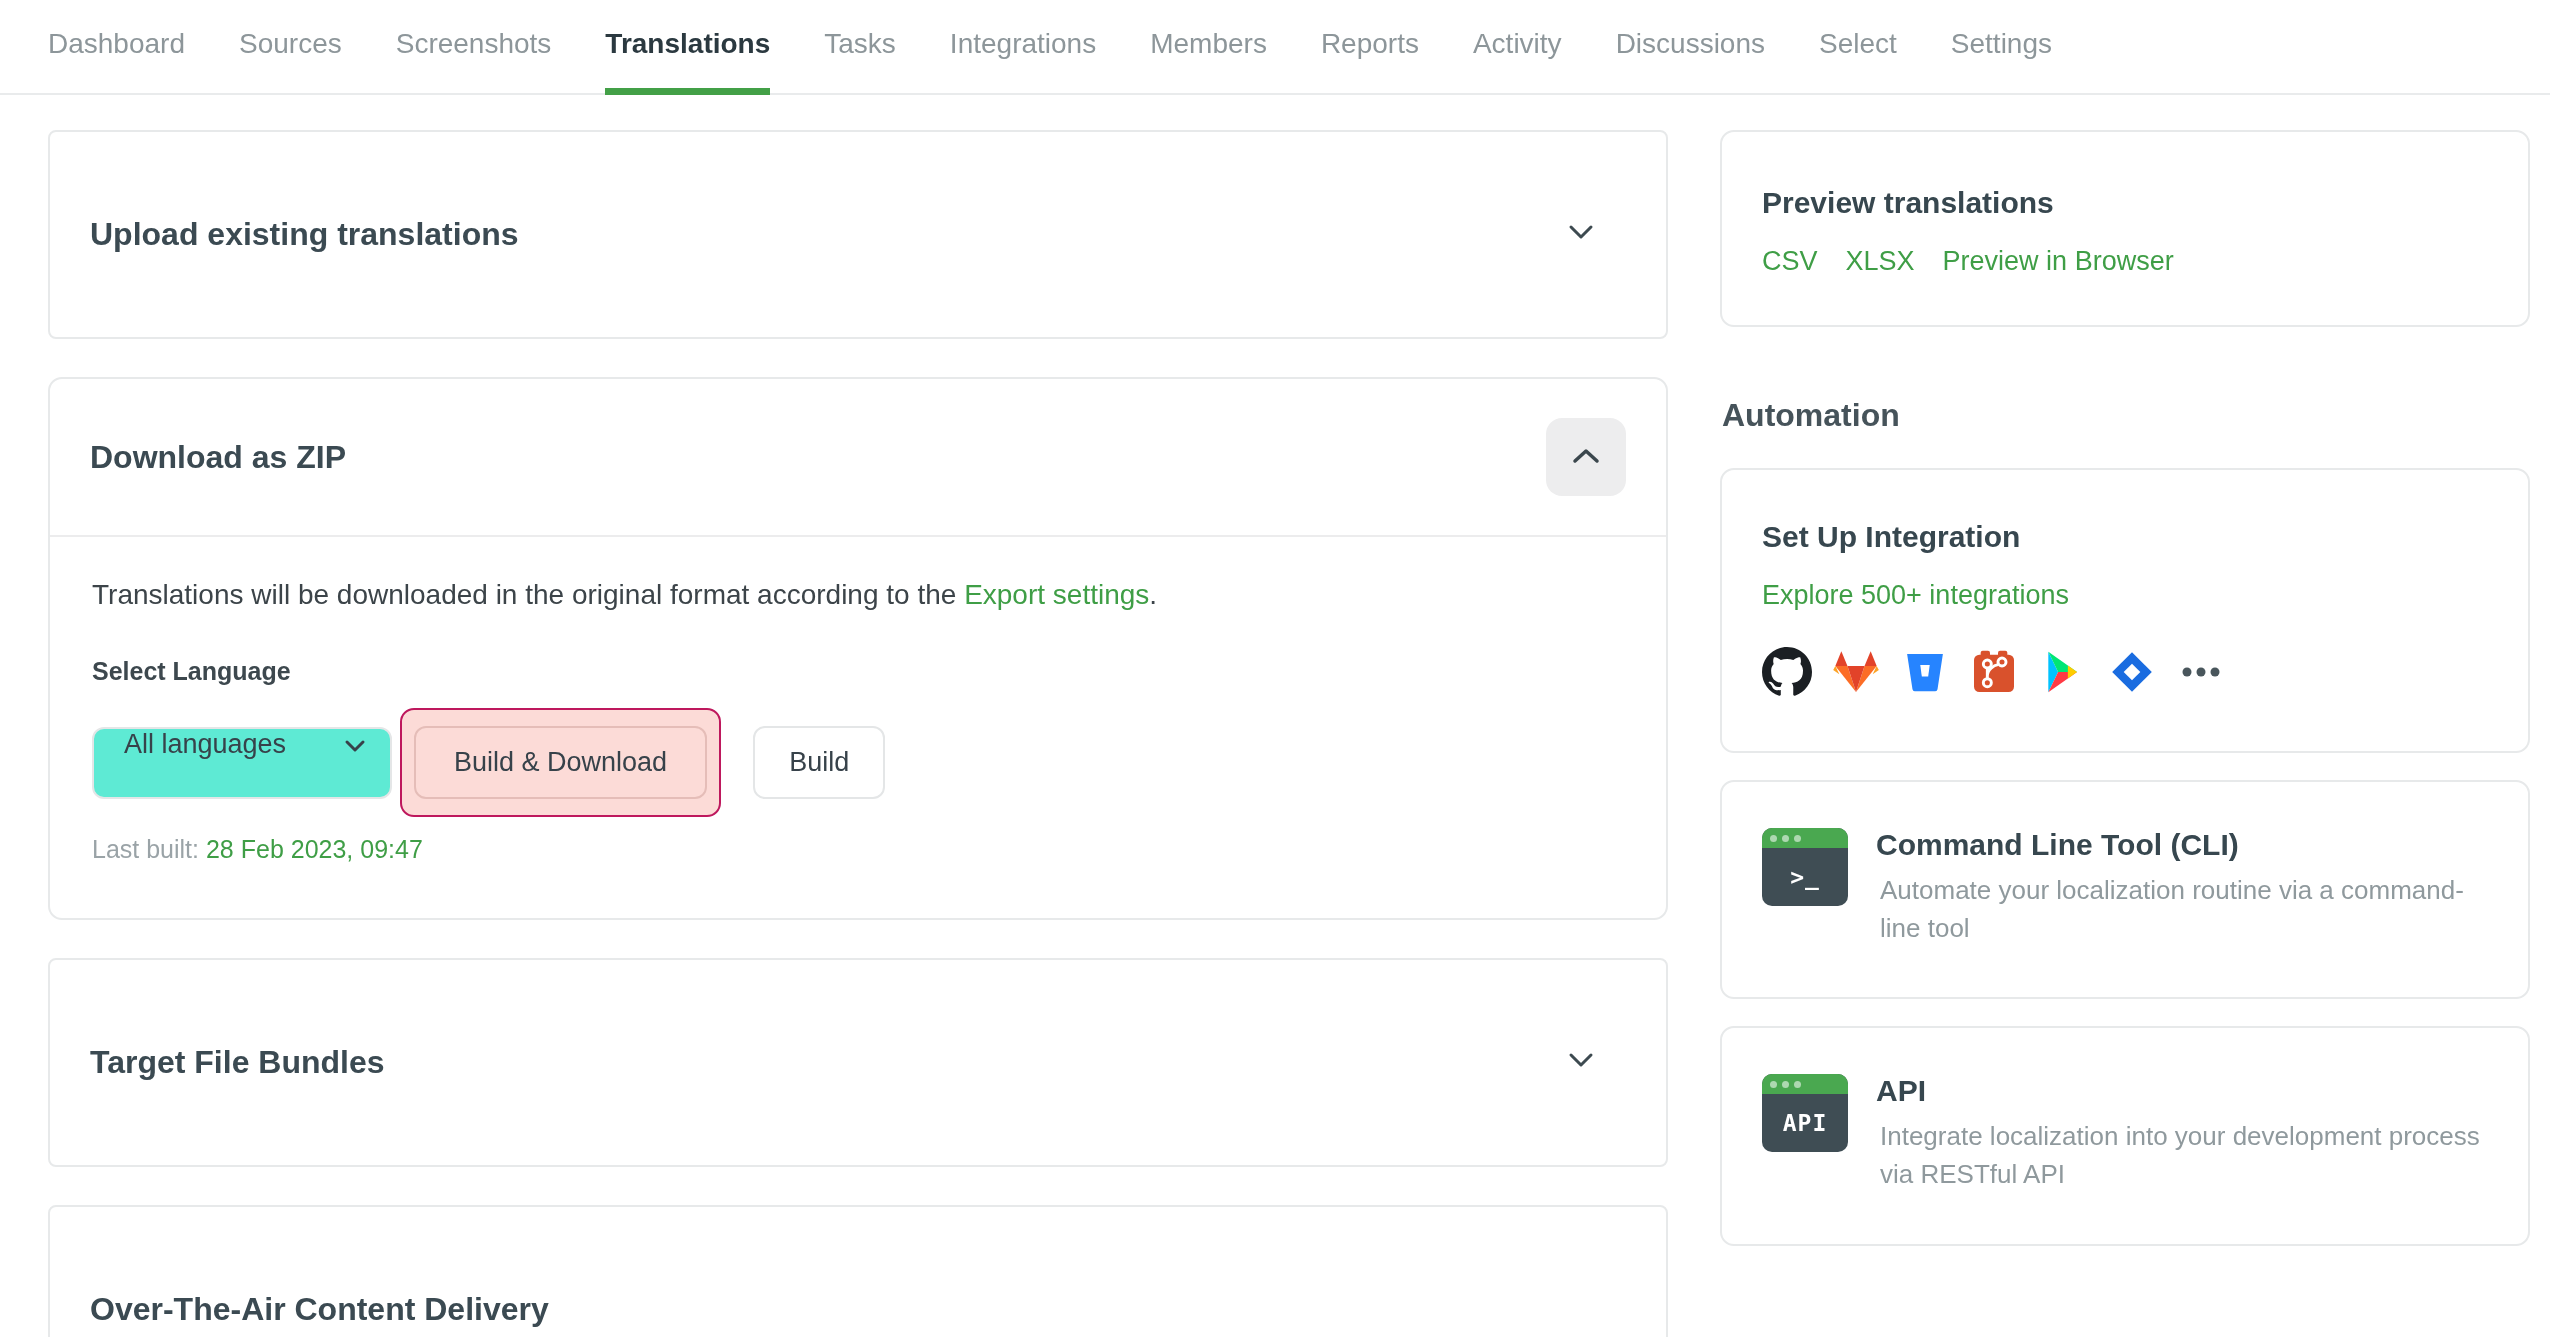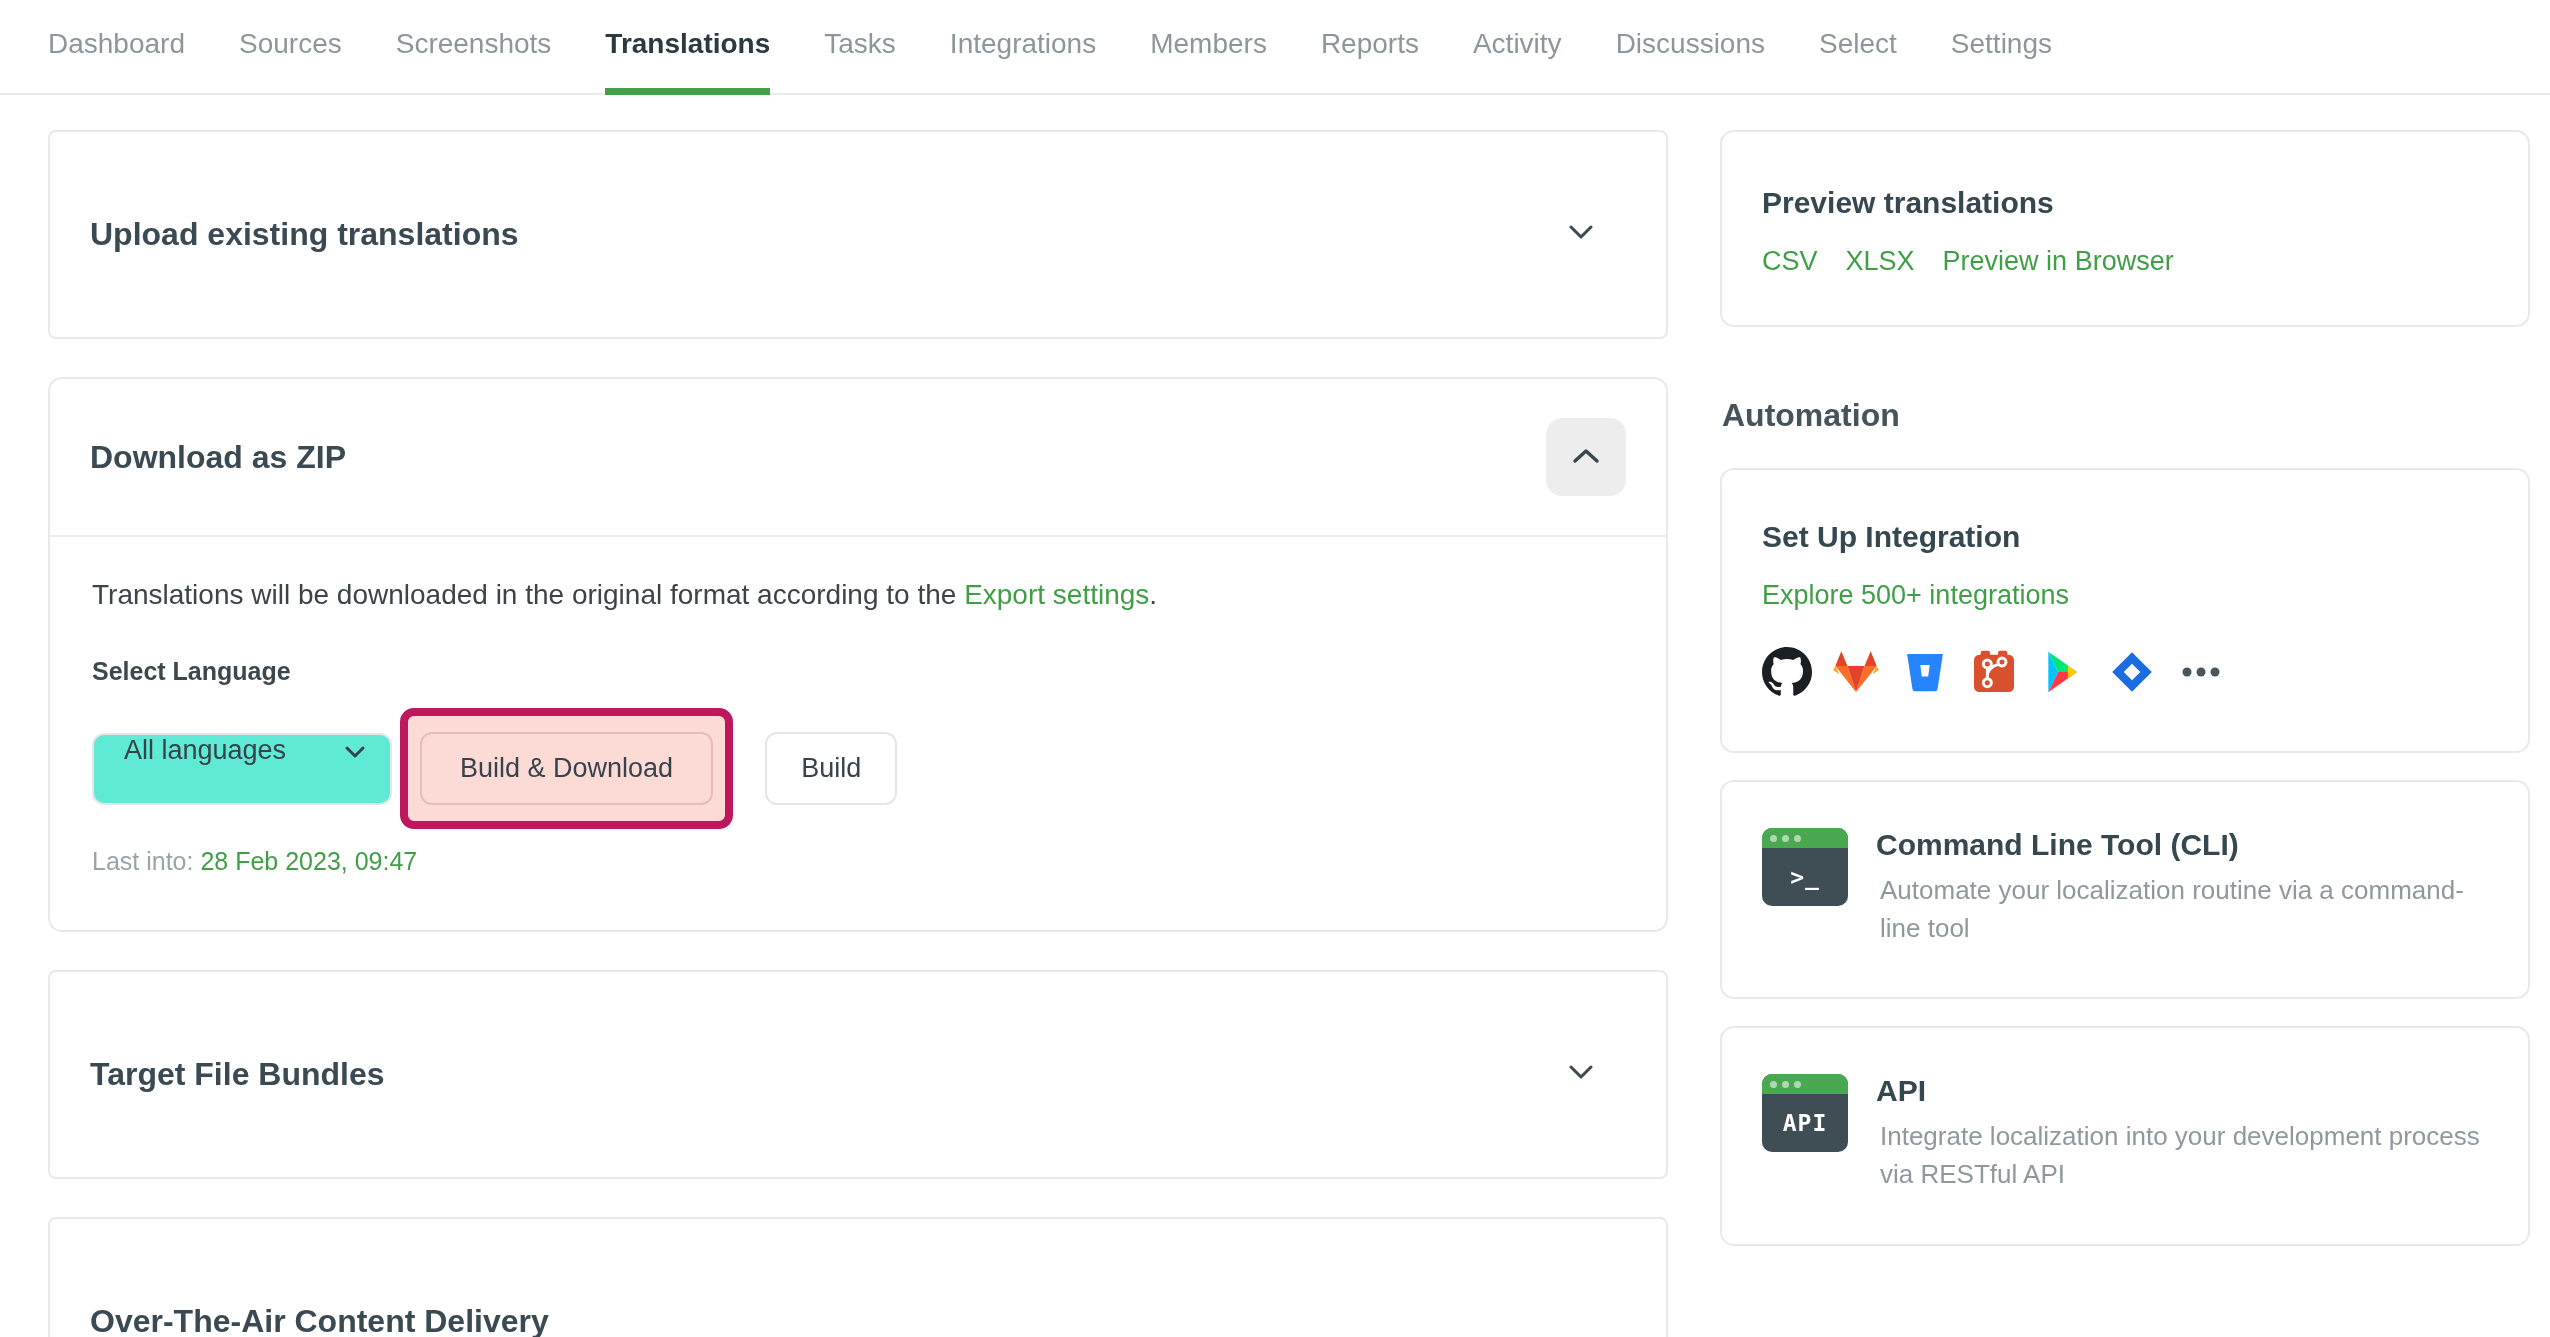--- a/index.html
+++ b/index.html
@@ -61,7 +61,7 @@
   }
   .highlight-wrap {
     margin-left:8px; flex:none;
-    background:#fcdbd7; border:8px solid #be185d; border-radius:14px;
+    background:#fcdbd7; border:2px solid #be185d; border-radius:14px;
     padding:16px 12px;
   }
   .btn {

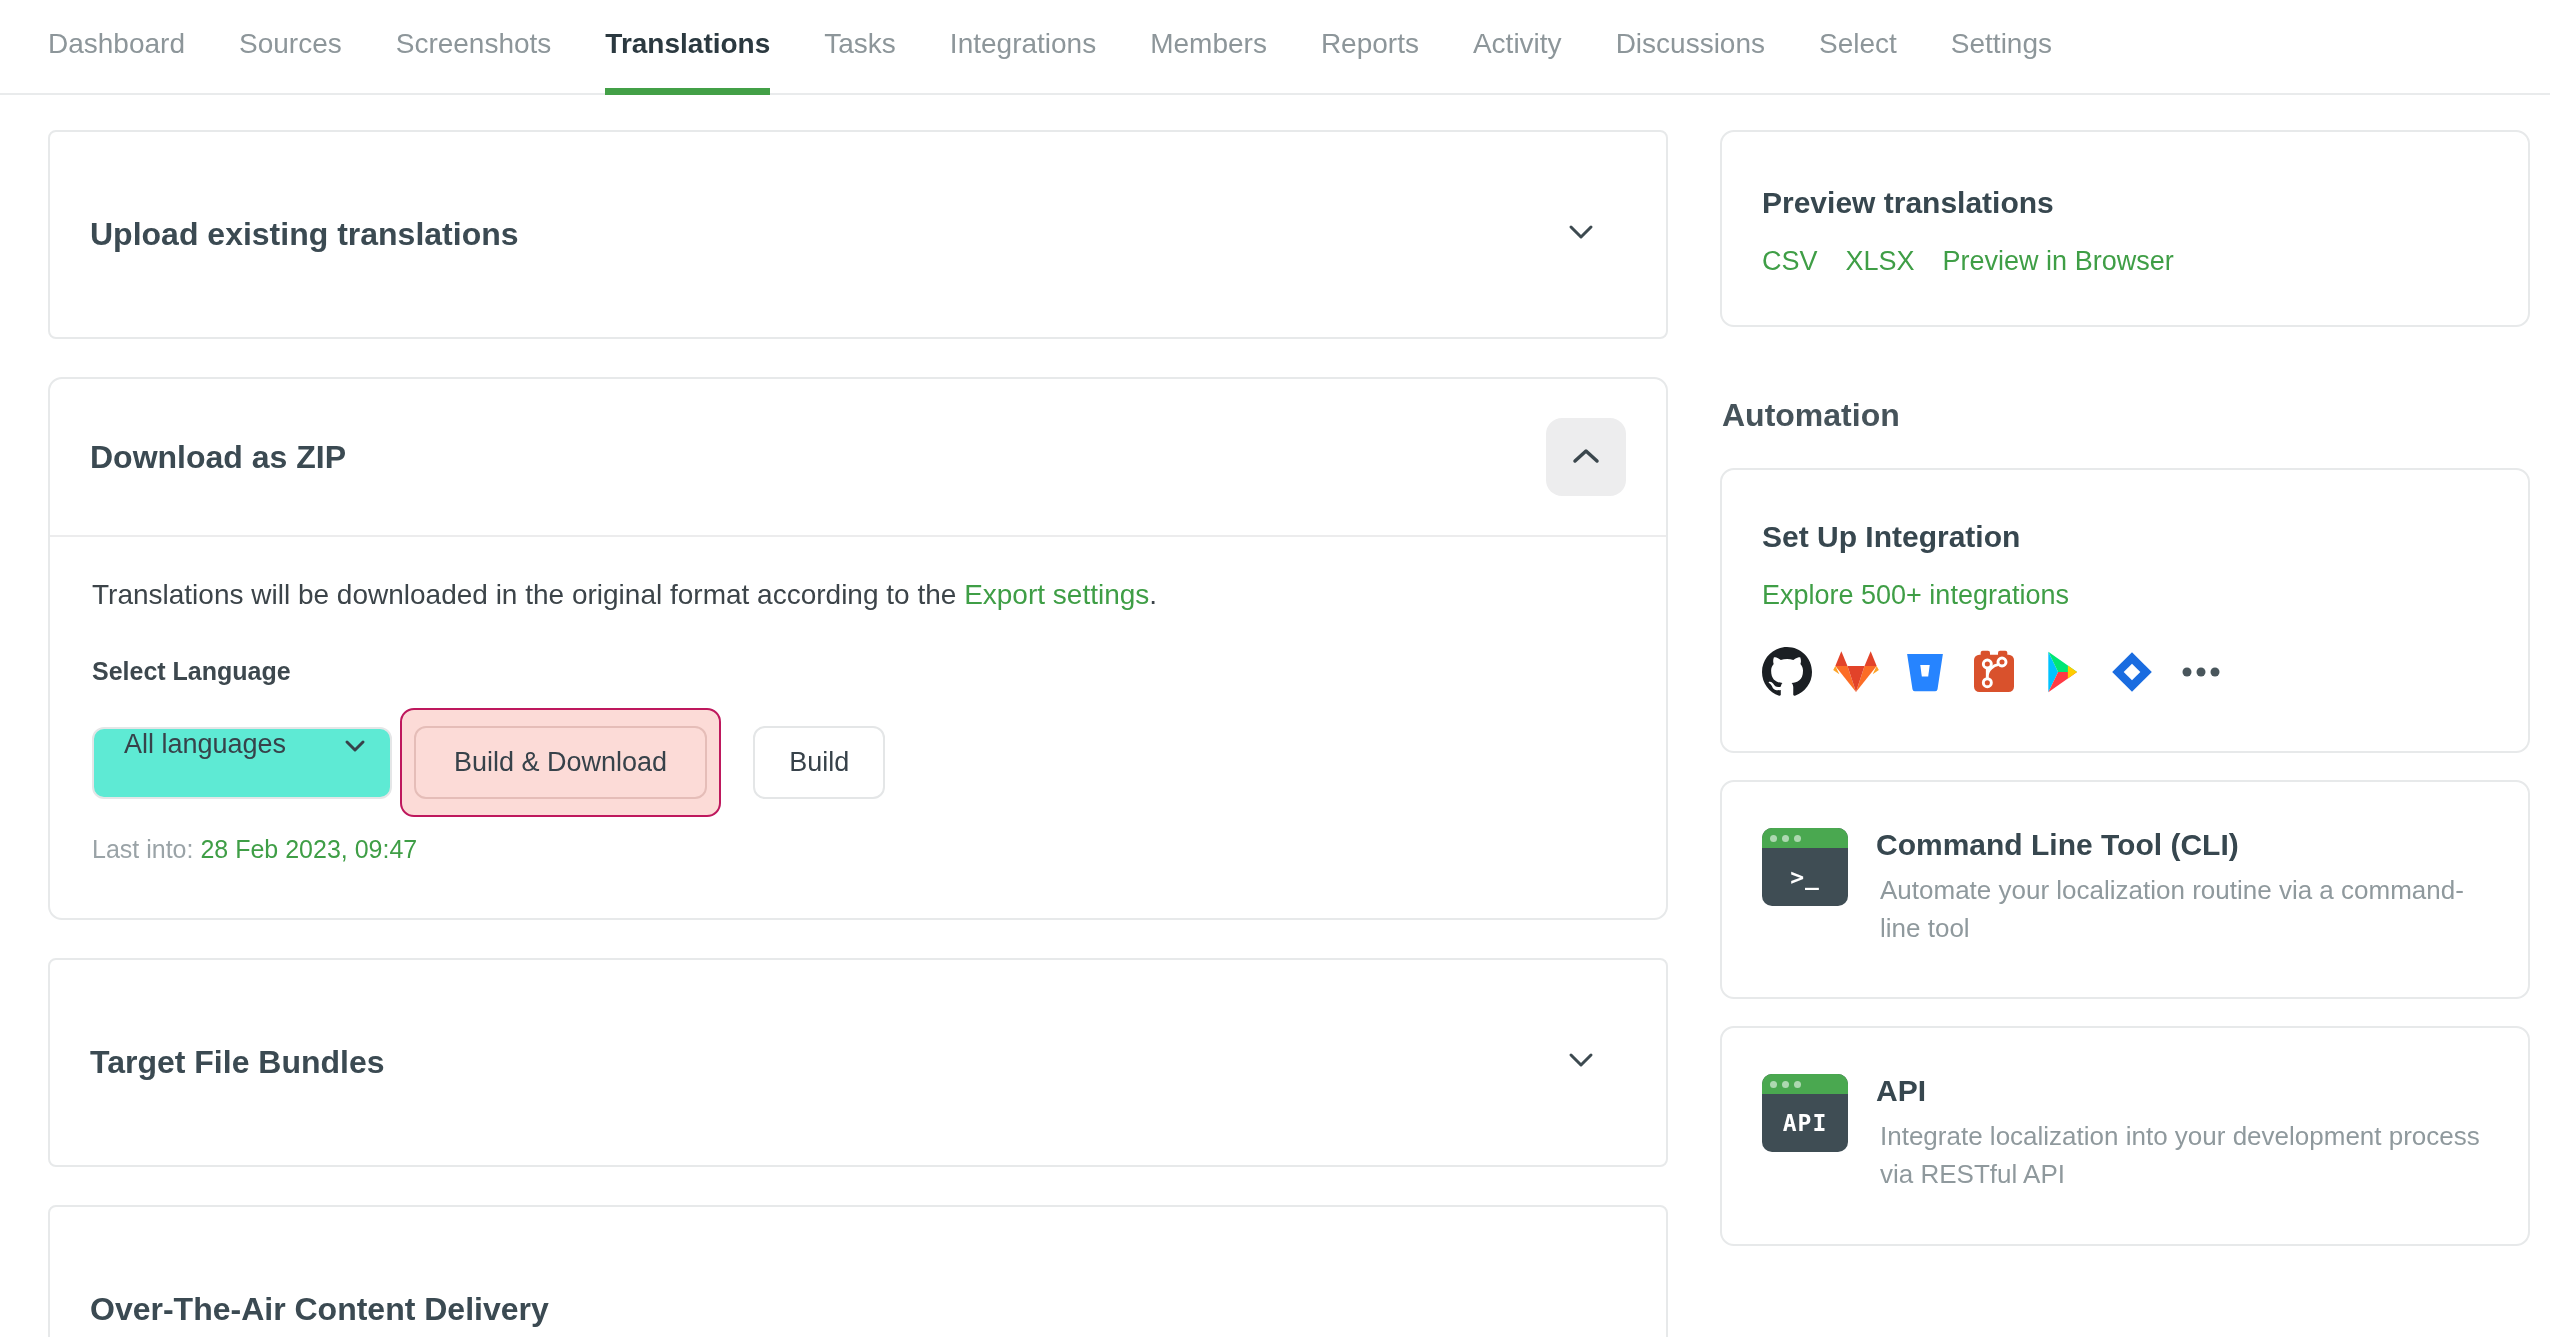--- a/index.html
+++ b/index.html
@@ -162,7 +162,7 @@
         </div>
 
         <div class="last-built">
-          <span>Last into:</span>
+          <span>Last built:</span>
           <span class="value">28 Feb 2023, 09:47</span>
         </div>
       </div>

